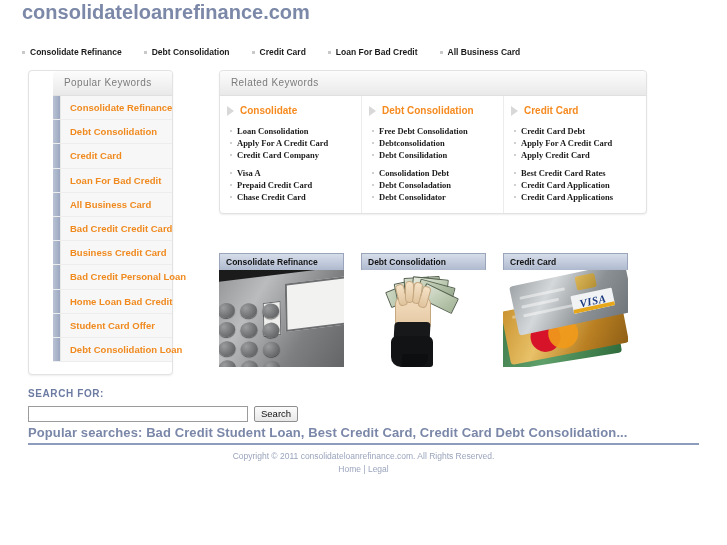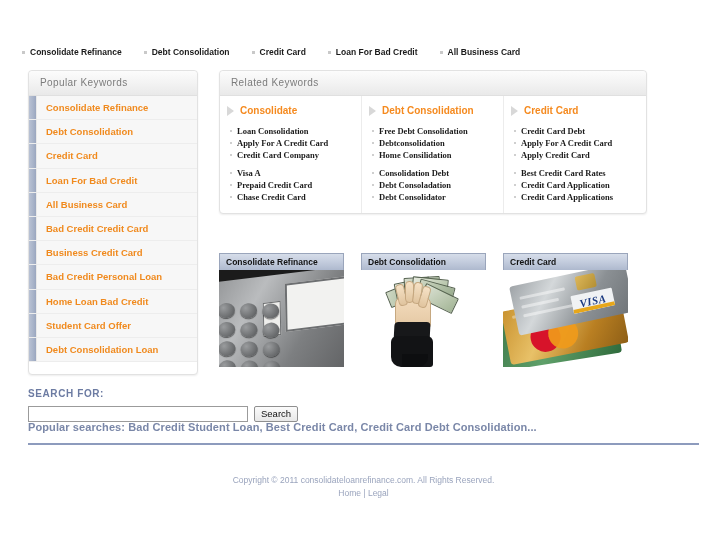--- a/index.html
+++ b/index.html
@@ -521,6 +521,7 @@
 
 <div id="page">
 
+  <div id="site-title">consolidateloanrefinance.com</div>
 
   <div id="topnav">
       <div class="topnav-item">

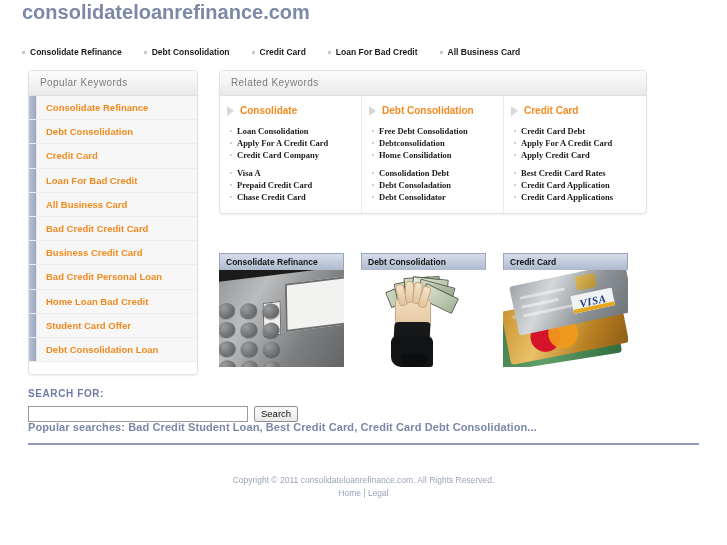--- a/index.html
+++ b/index.html
@@ -91,8 +91,9 @@
   #sidebar {
     left: 28px;
     top: 70px;
-    width: 170px;
+    width: 145px;
     height: 305px;
+    padding-left: 24px;
   }
   #sidebar-list {
     padding: 0;

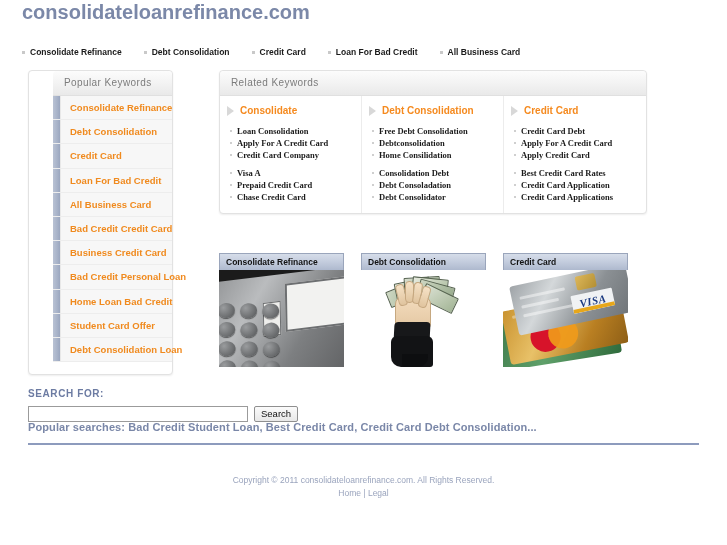--- a/index.html
+++ b/index.html
@@ -654,7 +654,7 @@
             </div>
             <div class="rel-link">
               <span class="rel-bullet"></span>
-              <span class="rel-text">Home Consilidation</span>
+              <span class="rel-text">Debt Consilidation</span>
             </div>
           </div>
           <div class="rel-group">

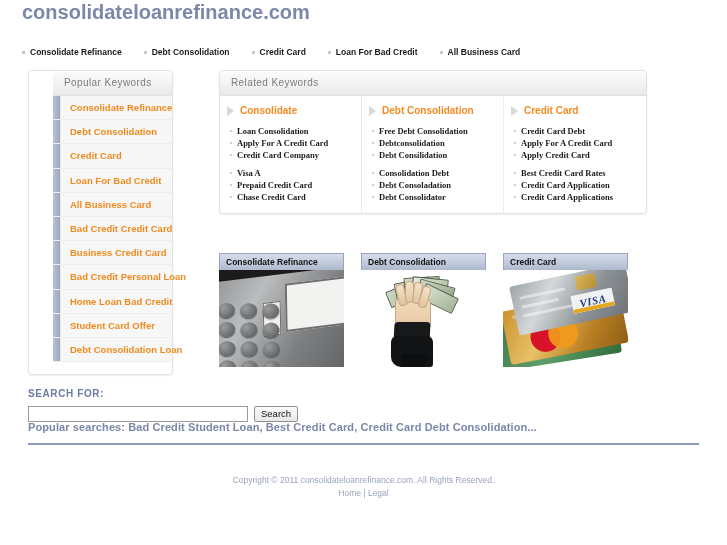--- a/index.html
+++ b/index.html
@@ -481,7 +481,8 @@
     cursor: pointer;
   }
   #popular-searches {
-    font-size: 11px;
+    margin-top: 6px;
+    font-size: 13px;
     font-weight: bold;
     color: #7a87a8;
     line-height: 10px;

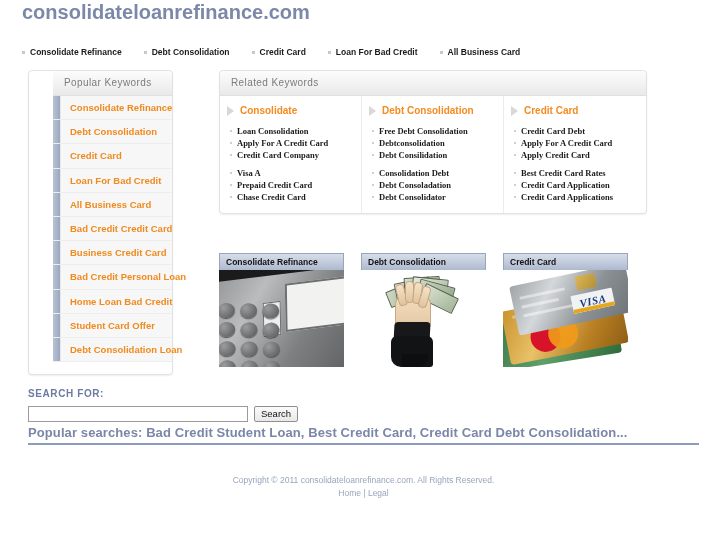--- a/index.html
+++ b/index.html
@@ -505,7 +505,6 @@
     top: 450px;
     width: 727px;
     text-align: center;
-    margin-top: 24px;
   }
   .footer-line {
     font-size: 8.5px;

